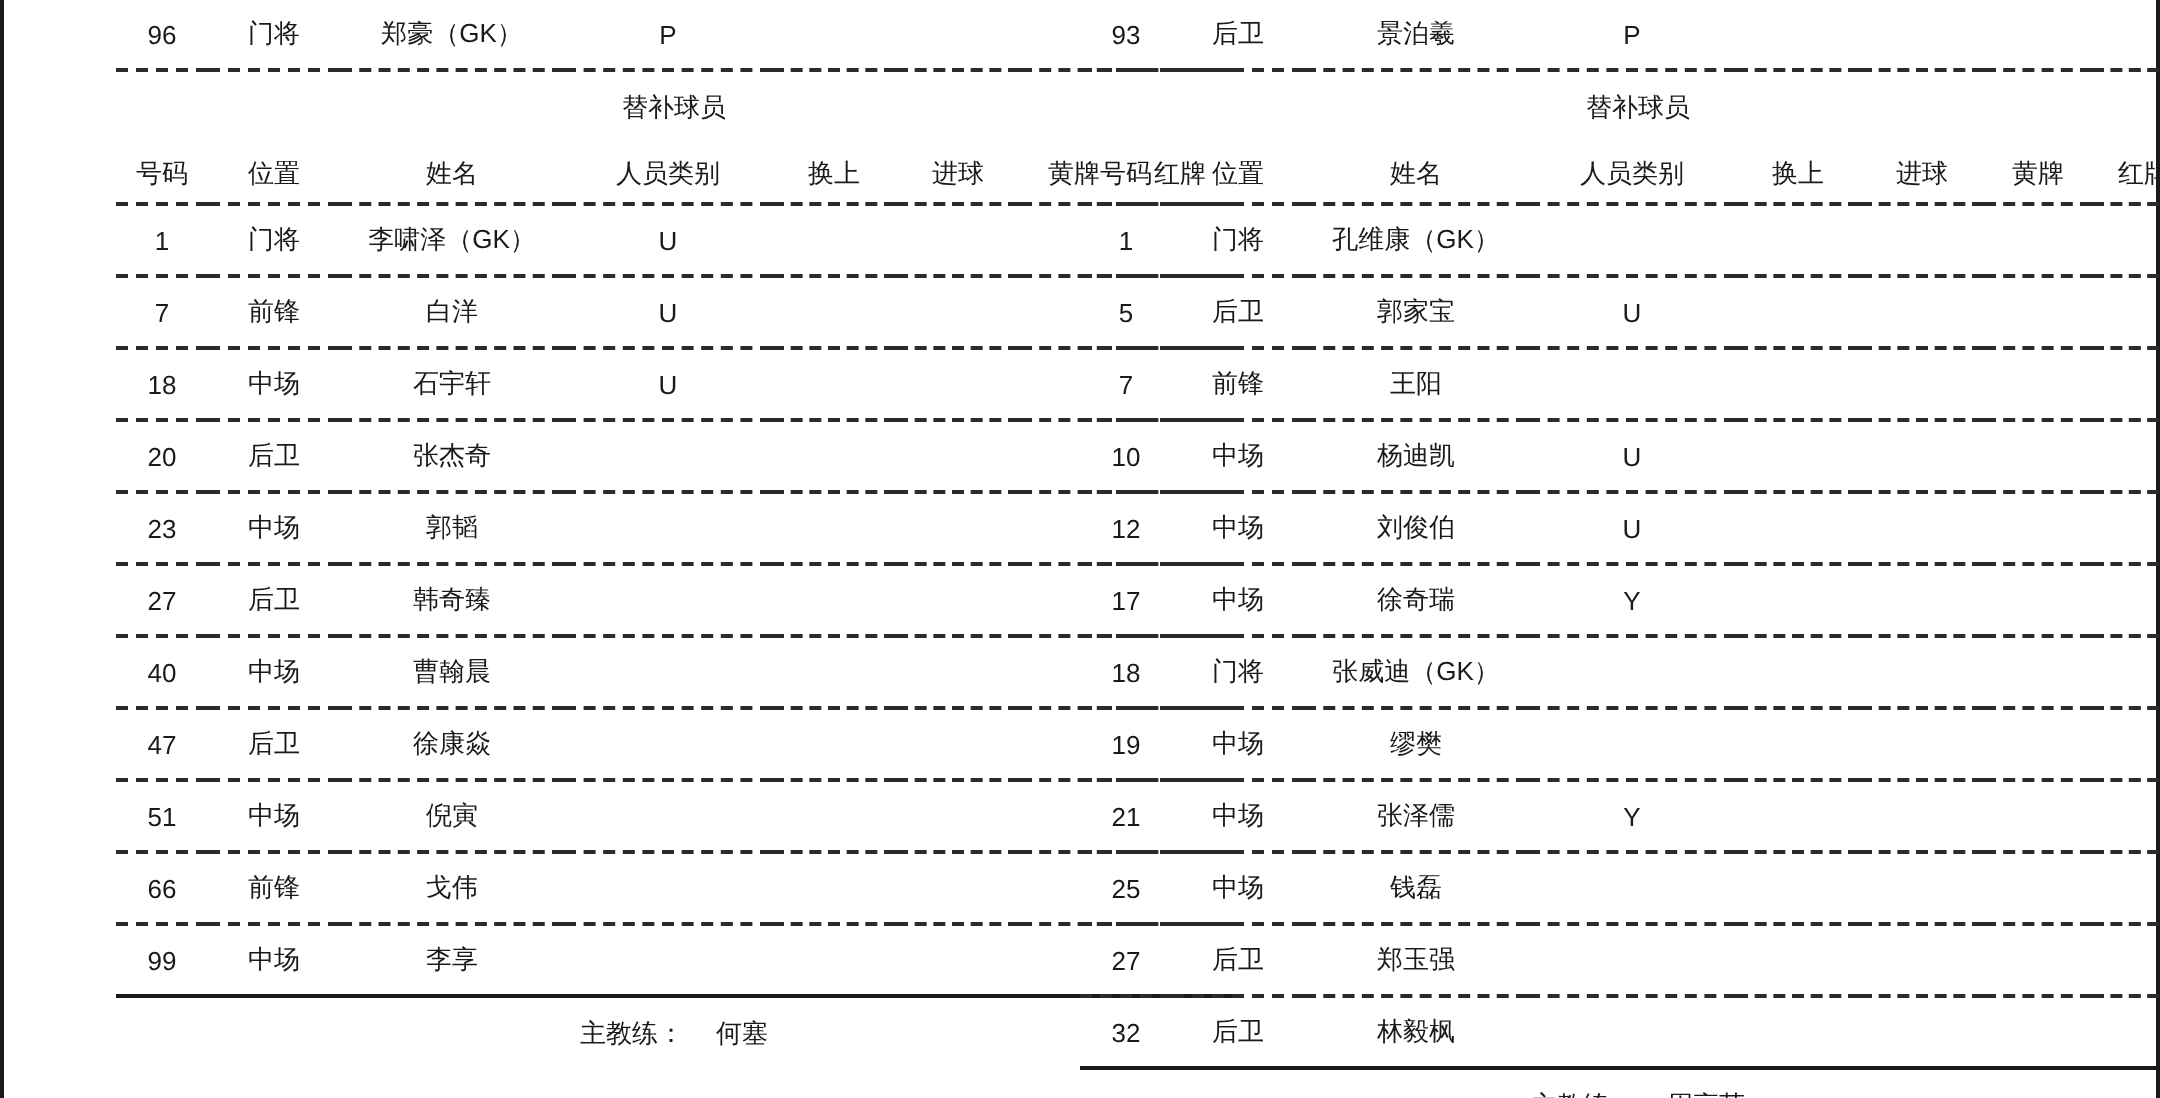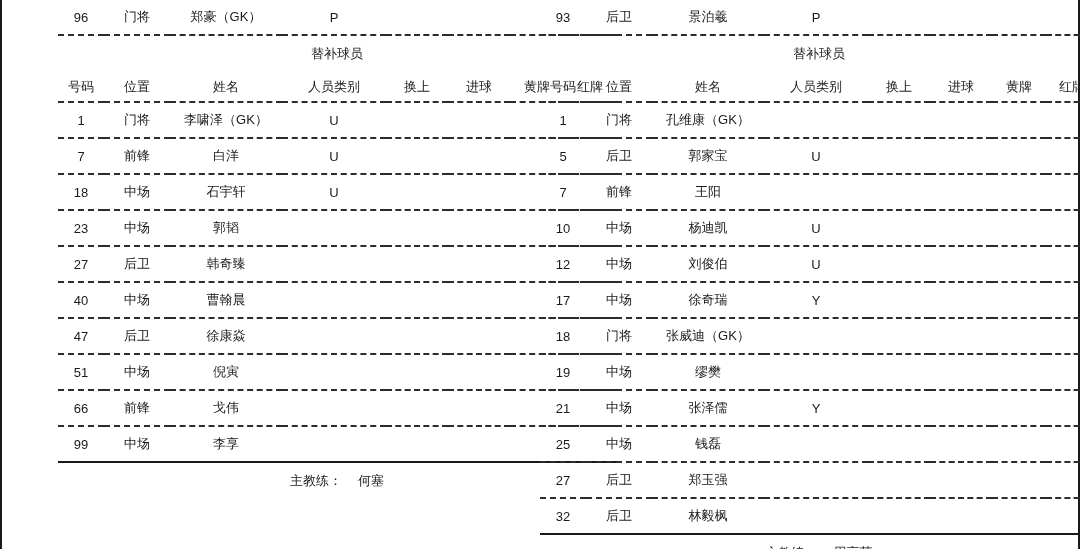--- a/index.html
+++ b/index.html
@@ -177,6 +177,16 @@
             <td></td>
           </tr>
           <tr class="r-body">
+            <td>20</td>
+            <td>后卫</td>
+            <td class="cell-name">张杰奇</td>
+            <td class="cell-type"></td>
+            <td></td>
+            <td></td>
+            <td></td>
+            <td></td>
+          </tr>
+          <tr class="r-body">
             <td>23</td>
             <td>中场</td>
             <td class="cell-name">郭韬</td>

